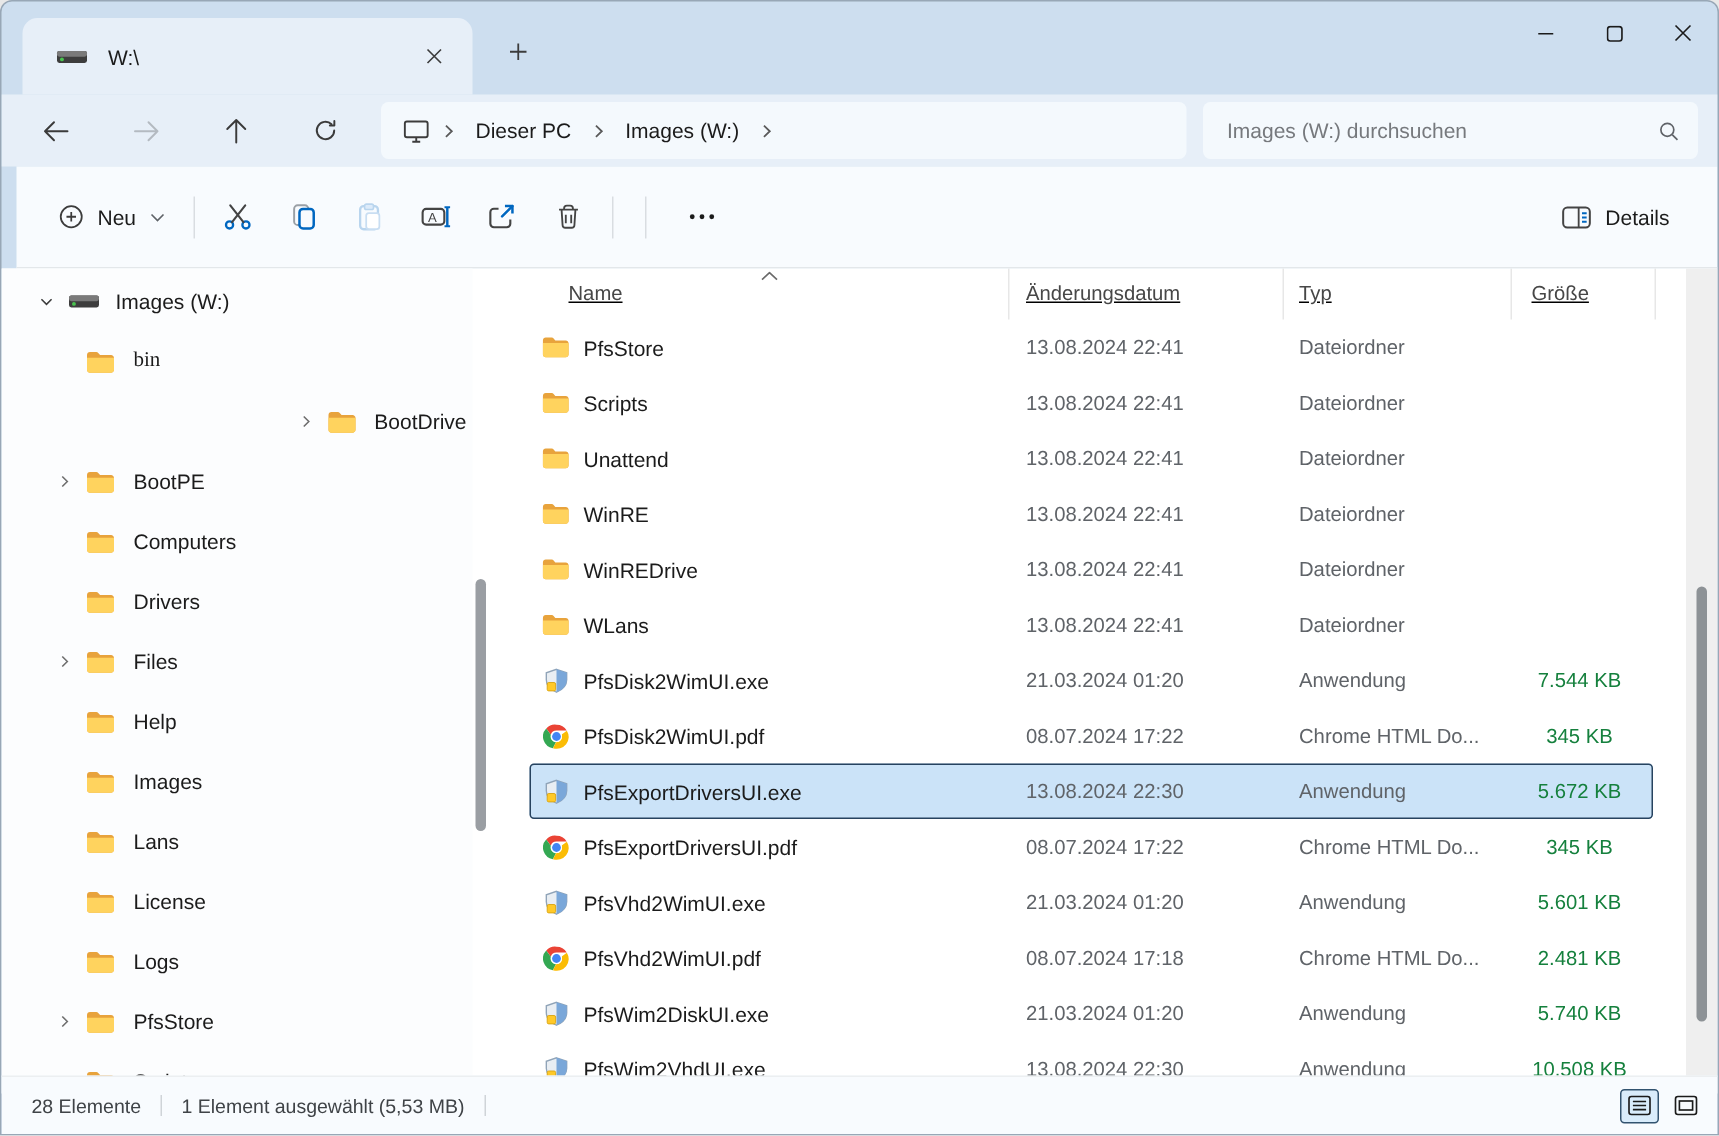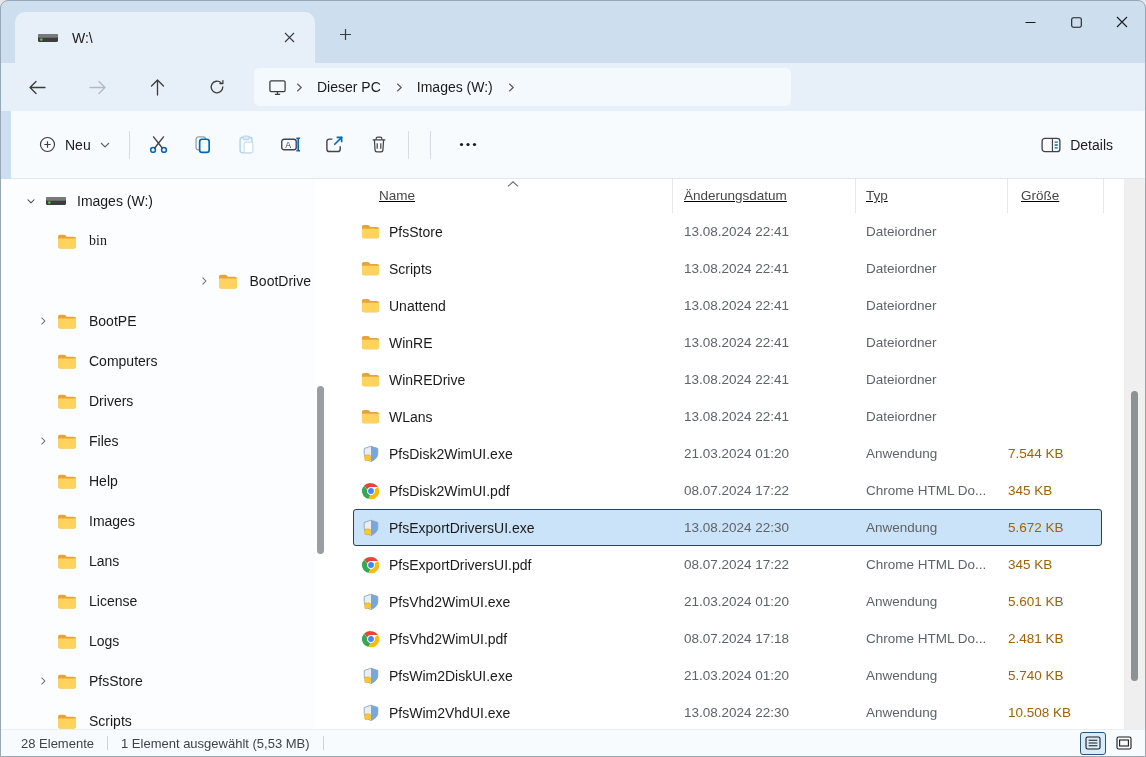--- a/index.html
+++ b/index.html
@@ -179,6 +179,15 @@
           </svg>
       </span>
     </div>
+    <div class="search-box">
+      <input type="text" placeholder="Images (W:) durchsuchen" style="">
+      <span style="display:flex;">
+        <svg width="15" height="15" viewBox="0 0 16 16" fill="none" stroke="#5f6368" stroke-width="1.2">
+            <circle cx="7" cy="7" r="4.6"></circle>
+            <path d="M10.6 10.6L14.2 14.2"></path>
+          </svg>
+      </span>
+    </div>
   </div>
 
   <div class="toolbar">

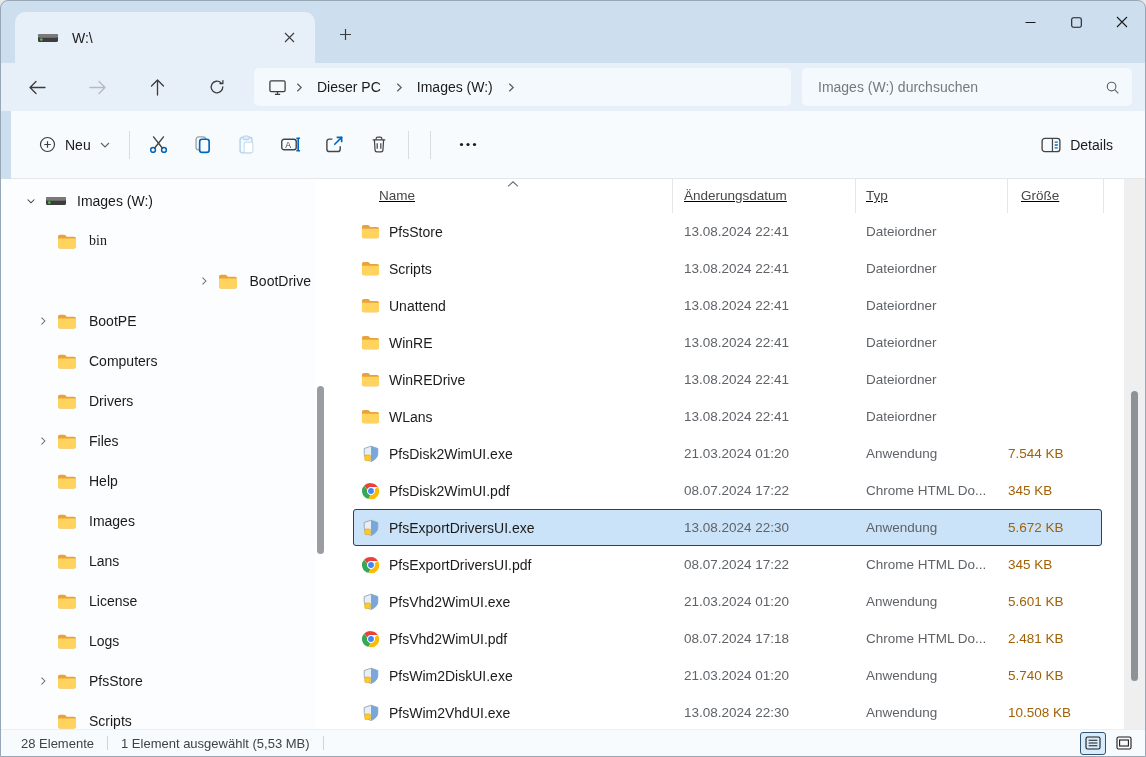--- a/index.html
+++ b/index.html
@@ -68,7 +68,7 @@
   .cell-name{display:flex;align-items:center;gap:9px;padding-left:8px;font-size:14px;color:#1b1b1b;white-space:nowrap;overflow:hidden;}
   .cell-date{padding-left:11px;font-size:13.5px;color:#5f6368;white-space:nowrap;}
   .cell-type{padding-left:10px;font-size:13.5px;color:#5f6368;white-space:nowrap;overflow:hidden;}
-  .cell-size{text-align:left;padding-right:6px;font-size:13.5px;color:#a16207;white-space:nowrap;}
+  .cell-size{text-align:center;padding-right:6px;font-size:13.5px;color:#15803d;white-space:nowrap;}
   .file-icon{width:19px;height:19px;display:flex;align-items:center;justify-content:center;flex:none;}
 
   .vscrollbar{position:absolute;right:0;top:0;width:21px;height:100%;background:#efefef;}

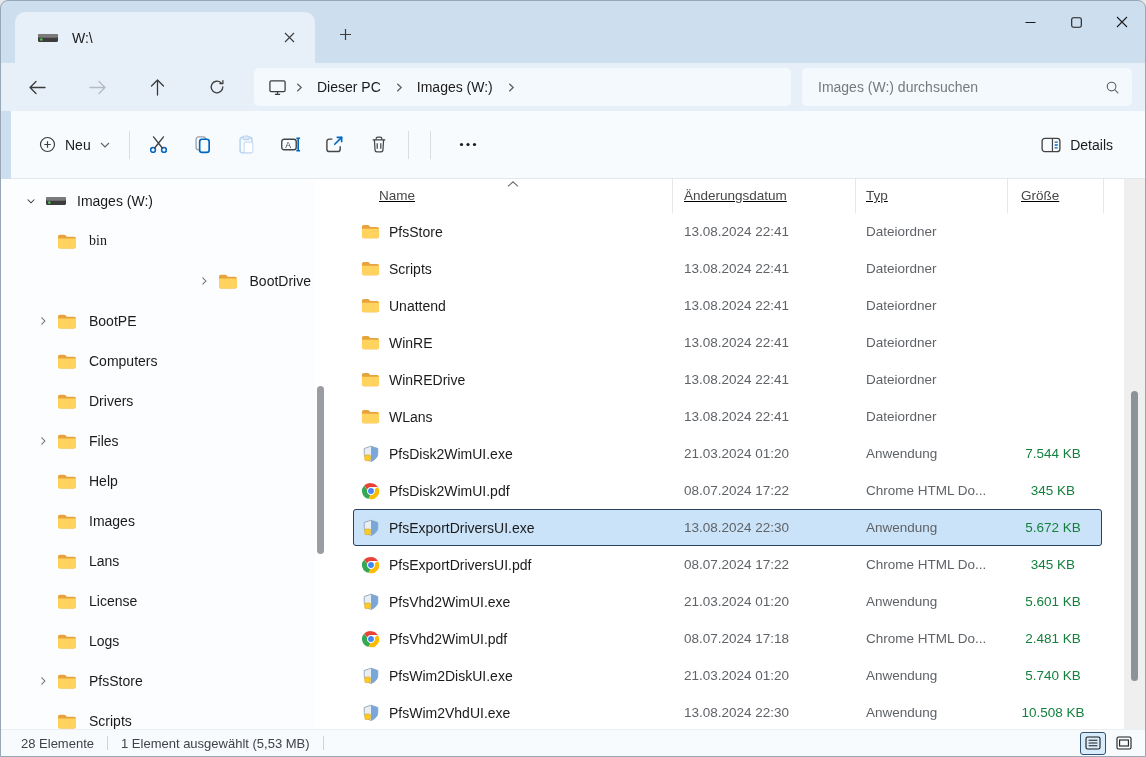--- a/index.html
+++ b/index.html
@@ -75,7 +75,7 @@
   .v-thumb{position:absolute;left:7px;width:7px;top:212px;height:290px;background:#8d9296;border-radius:4px;}
 
   
-  .statusbar{position:absolute;left:0;right:0;bottom:0;height:27px;background:#f8fbfe;display:flex;align-items:center;
+  .statusbar{position:absolute;left:0;right:0;bottom:0;height:39px;background:#f8fbfe;display:flex;align-items:center;
              font-size:13px;color:#3f4347;border-top:1px solid #eceff1;box-sizing:border-box;}
   .sb-text{padding:0 0 0 20px;white-space:nowrap;}
   .sb-sel{padding-left:0;}

